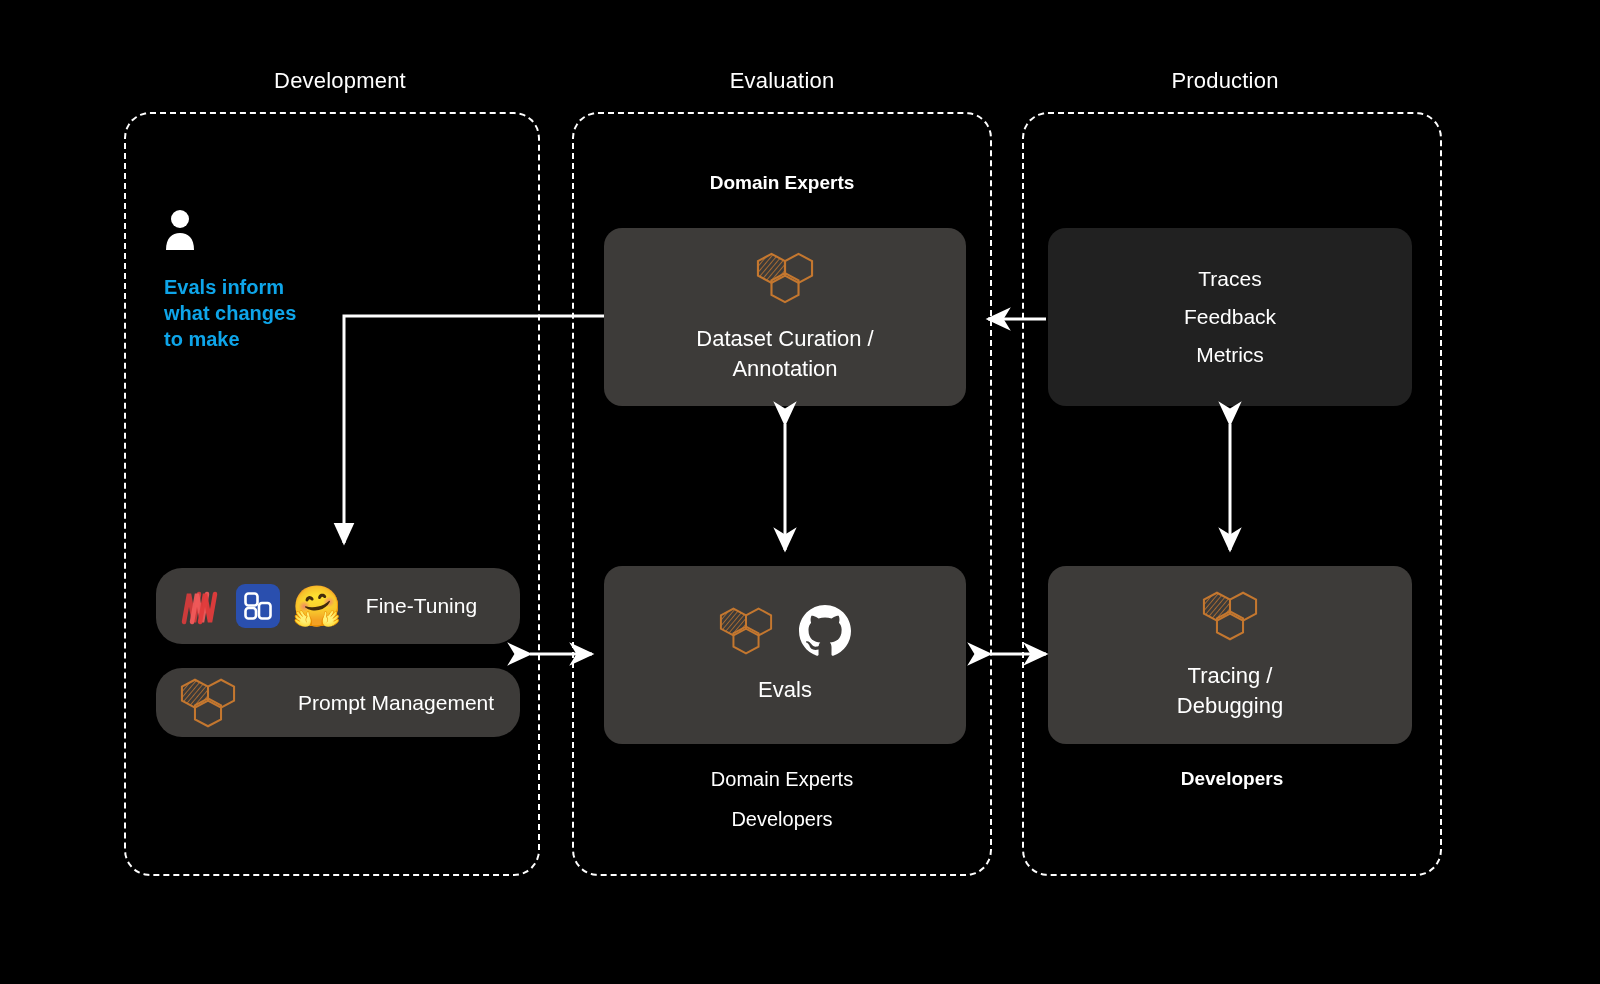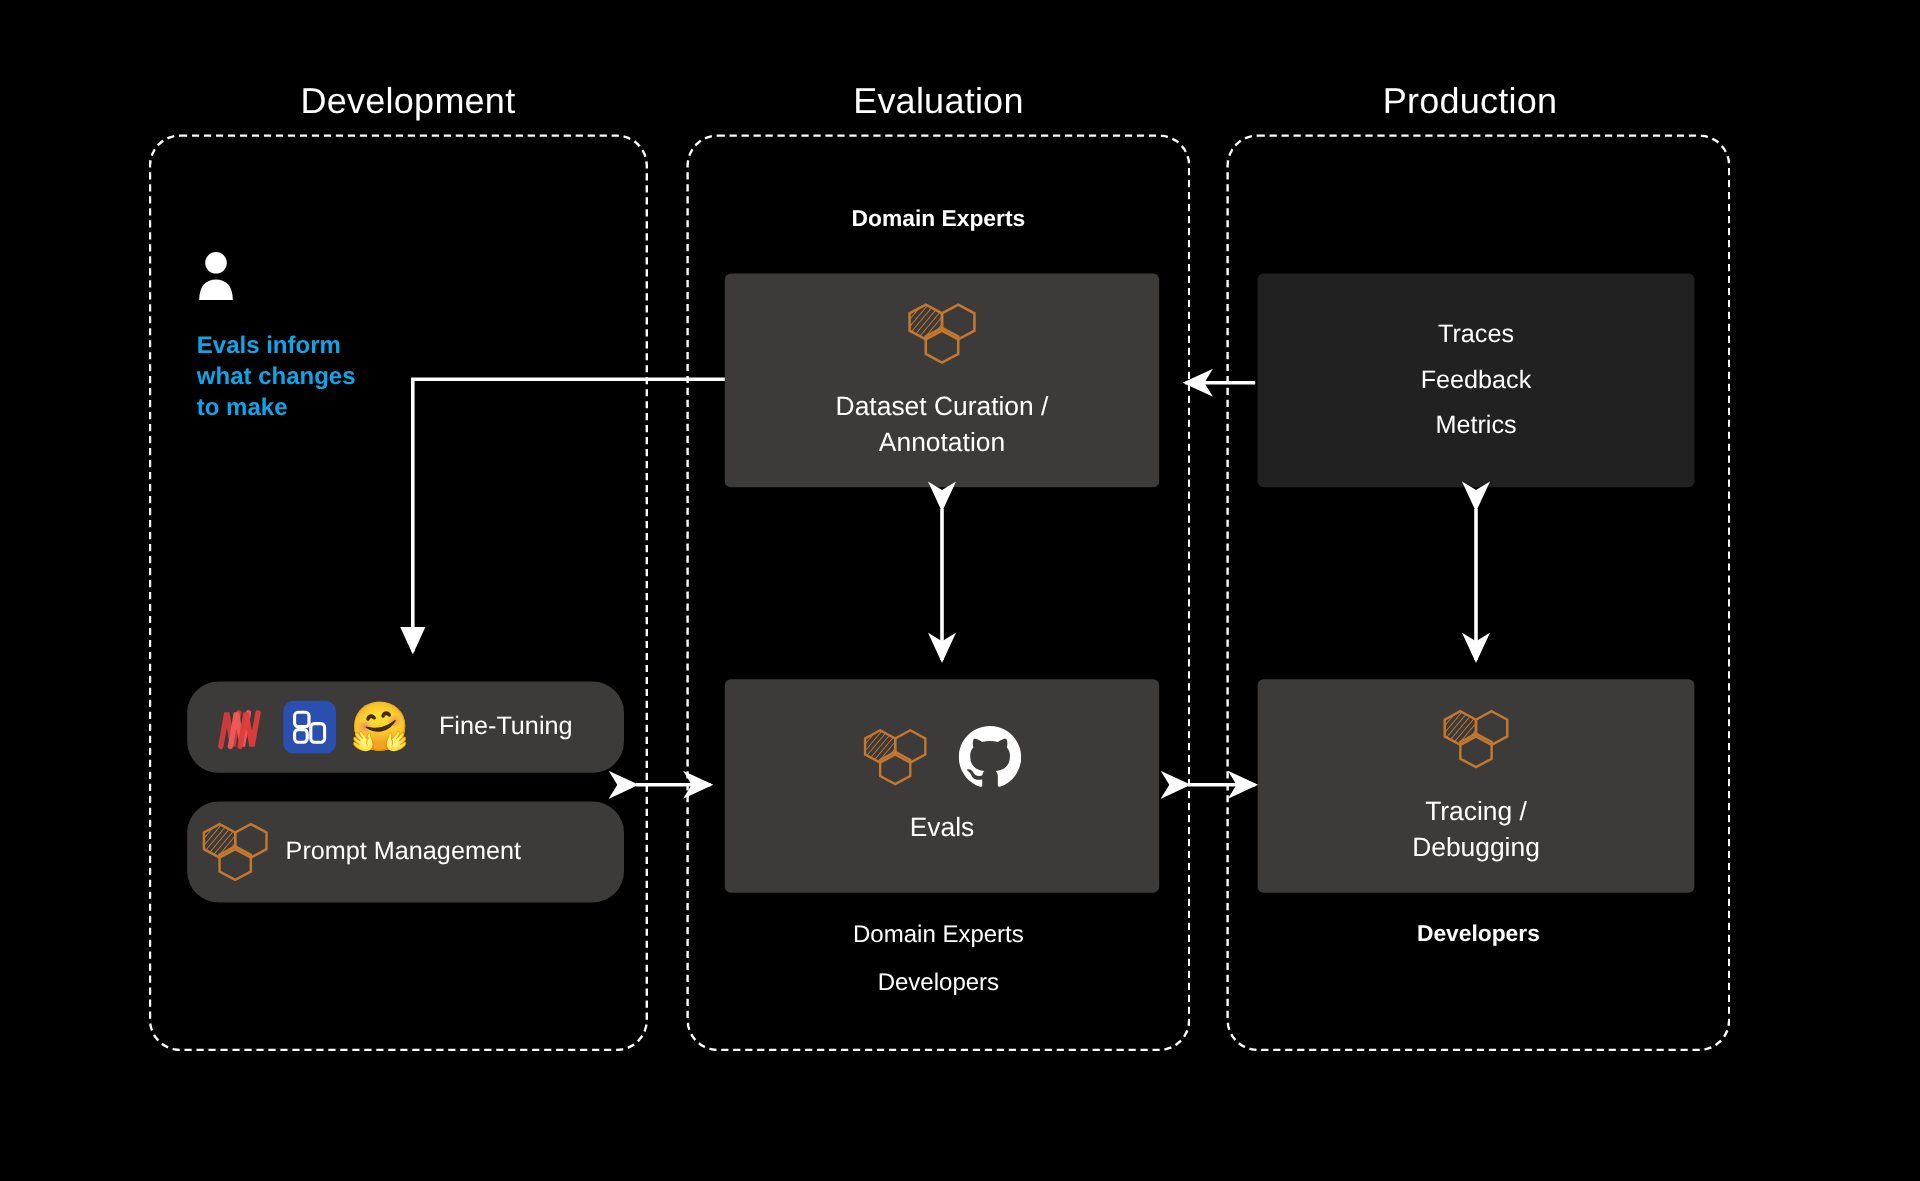--- a/index.html
+++ b/index.html
@@ -19,7 +19,7 @@
   .col-title {
     position: absolute;
     color: #ffffff;
-    font-size: 30px;
+    font-size: 22px;
     font-weight: 400;
     text-align: center;
     letter-spacing: 0.2px;

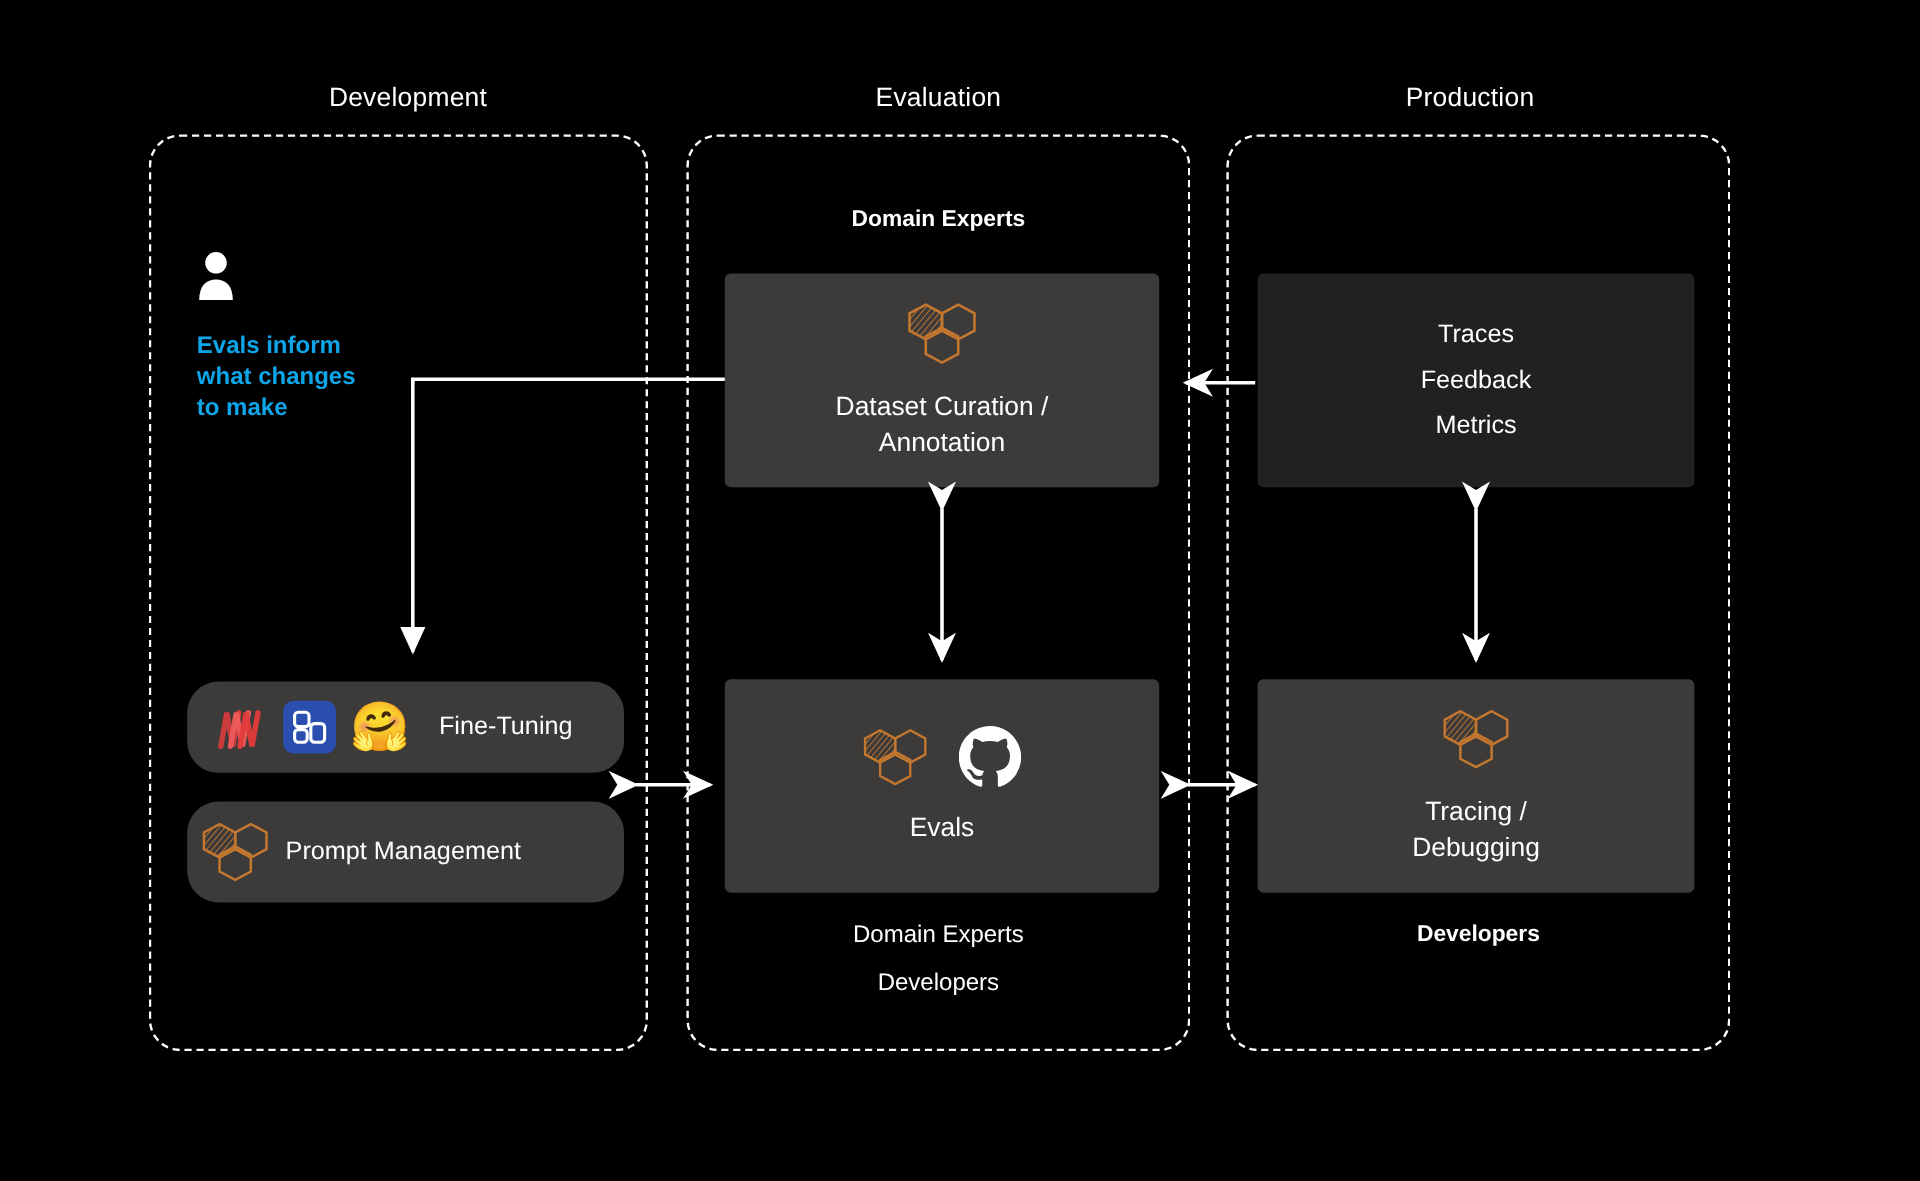--- a/index.html
+++ b/index.html
@@ -48,7 +48,7 @@
   
   .card {
     position: absolute;
-    border-radius: 5px;
+    border-radius: 18px;
     display: flex;
     flex-direction: column;
     align-items: center;

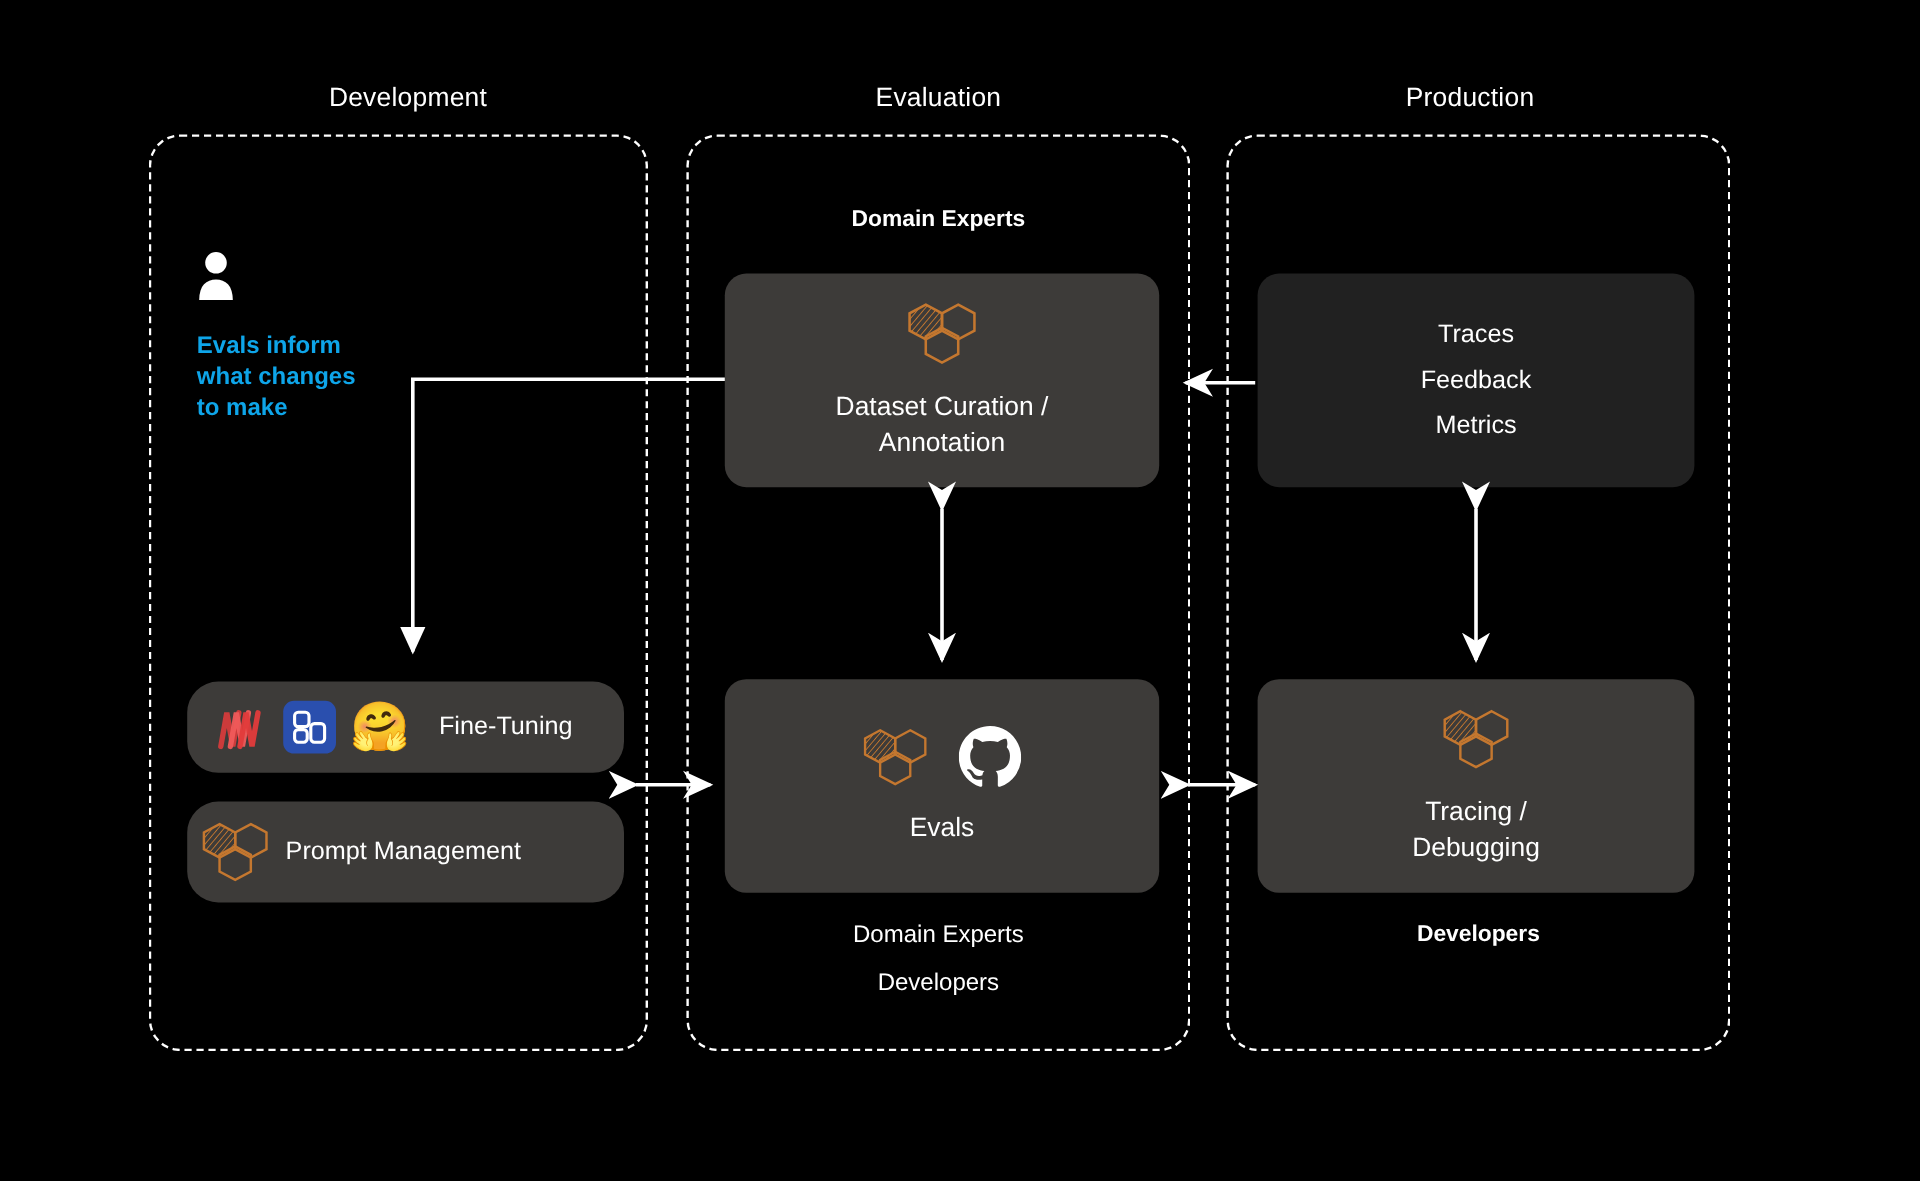--- a/index.html
+++ b/index.html
@@ -163,7 +163,7 @@
     <span class="pill-text" style="margin-left:24px;">Fine-Tuning</span>
   </div>
 
-  <div class="card pill" style="left:156px; top:668px; width:364px; height:84px; padding-left:12px;">
+  <div class="card pill" style="left:156px; top:668px; width:364px; height:69px; padding-left:24px;gap:48px;">
     <span class="icon-box">
       <svg width="56" height="54" viewBox="0 0 60 58">
         <defs>

